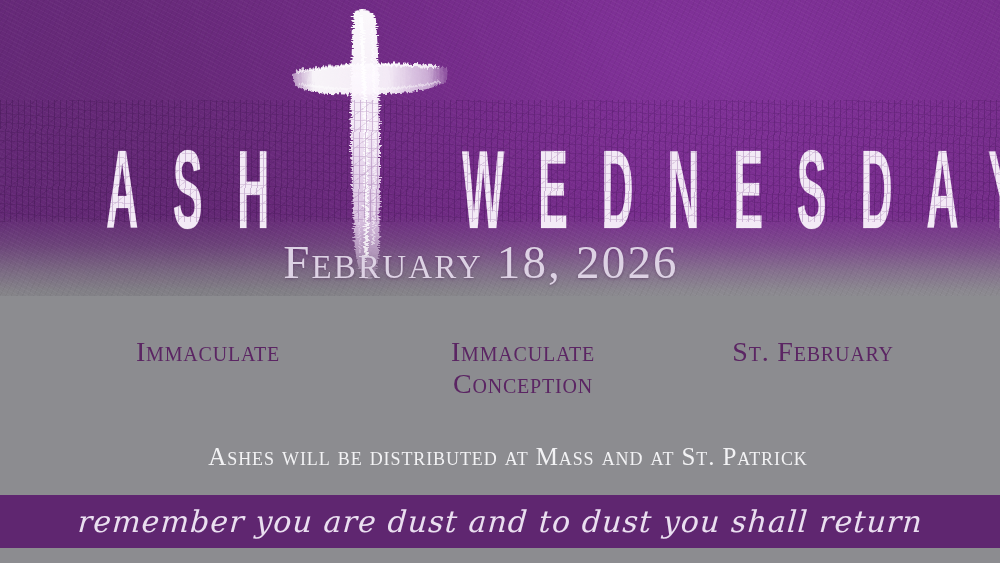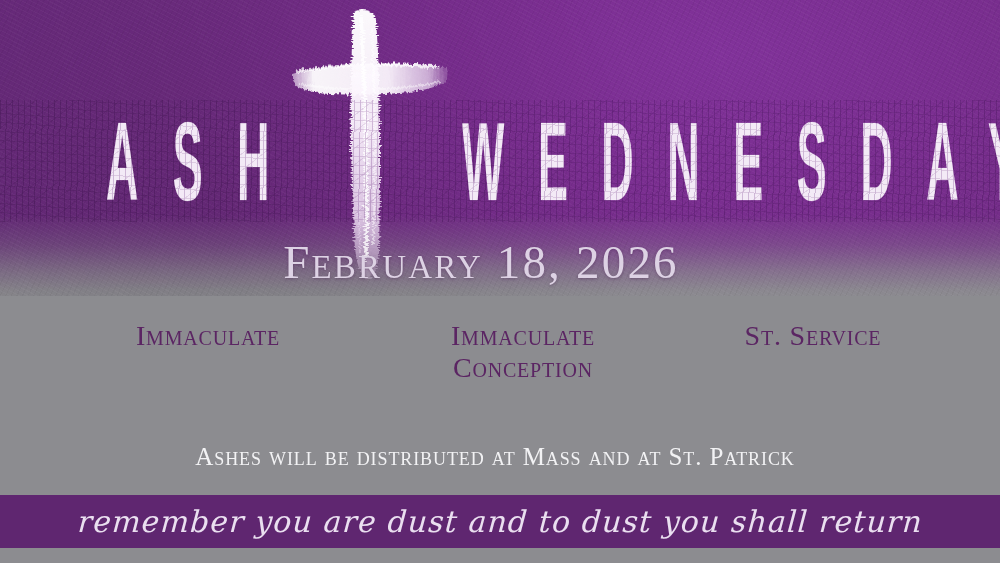--- a/index.html
+++ b/index.html
@@ -60,6 +60,7 @@
     font-weight:700;
     line-height:1;
     white-space:nowrap;
+    margin-top:28px;
     -webkit-text-stroke:0.4px rgba(255,255,255,0.35);
   }
   .word span{

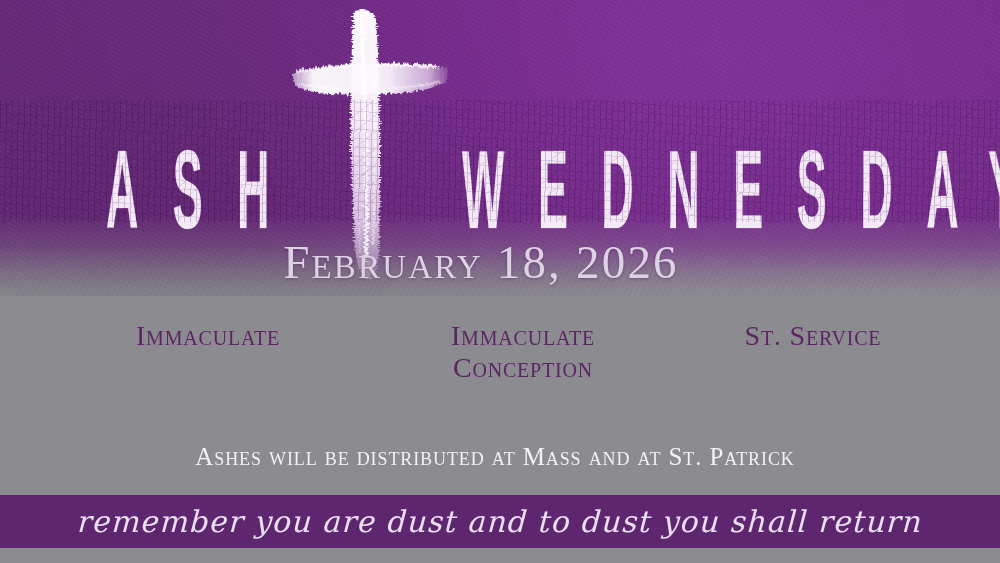--- a/index.html
+++ b/index.html
@@ -124,7 +124,7 @@
     white-space:nowrap;
   }
   .place{
-    margin-top:9px;
+    margin-top:25px;
     font-family:"Liberation Serif", serif;
     font-size:28px;
     font-variant:small-caps;

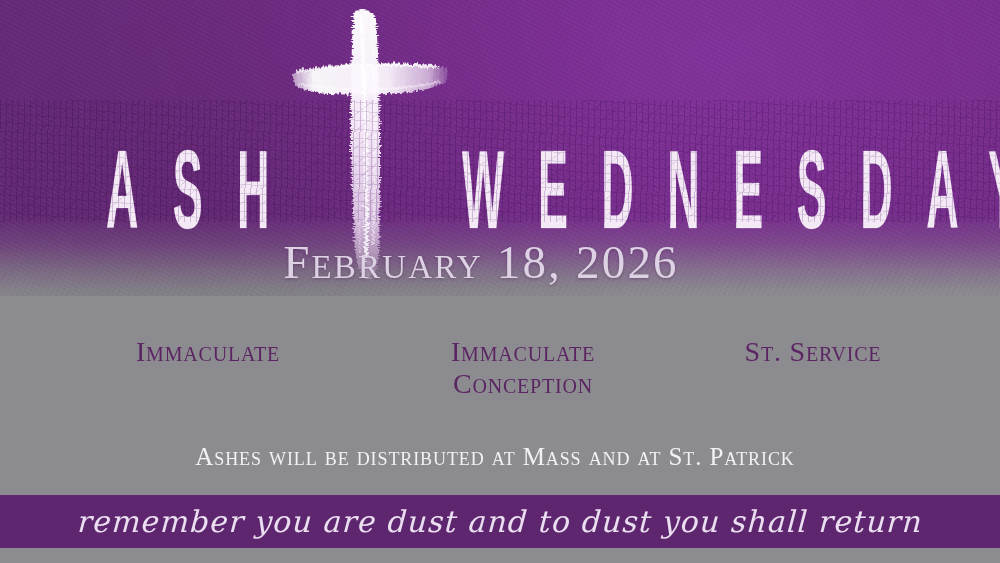--- a/index.html
+++ b/index.html
@@ -241,7 +241,7 @@
 
     <div class="col col-3">
       <div class="place">
-        <span class="ln">St. Service</span>
+        <span class="ln">St. February</span>
       </div>
     </div>
 

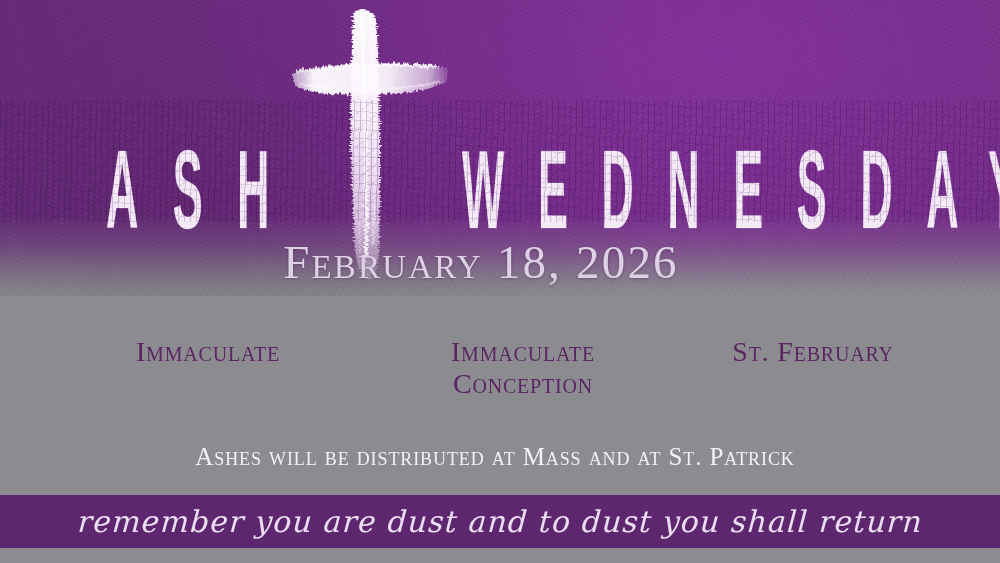--- a/index.html
+++ b/index.html
@@ -136,7 +136,7 @@
 
   
   .note{
-    position:absolute; left:3px; top:443px; width:984px;
+    position:absolute; left:16px; top:443px; width:984px;
     text-align:center;
     font-family:"Liberation Serif", serif;
     font-size:25px;

